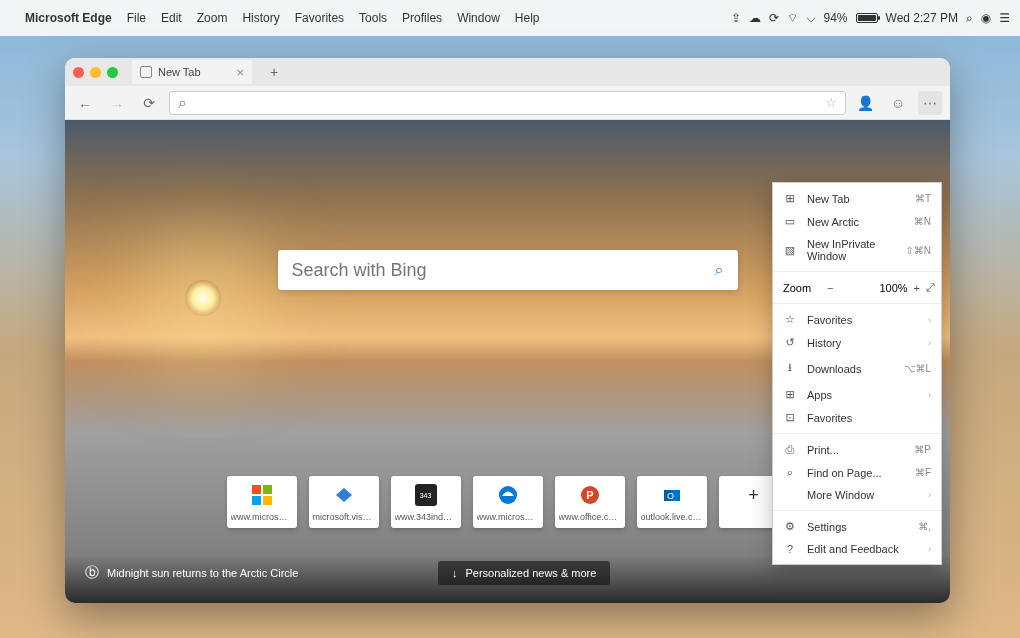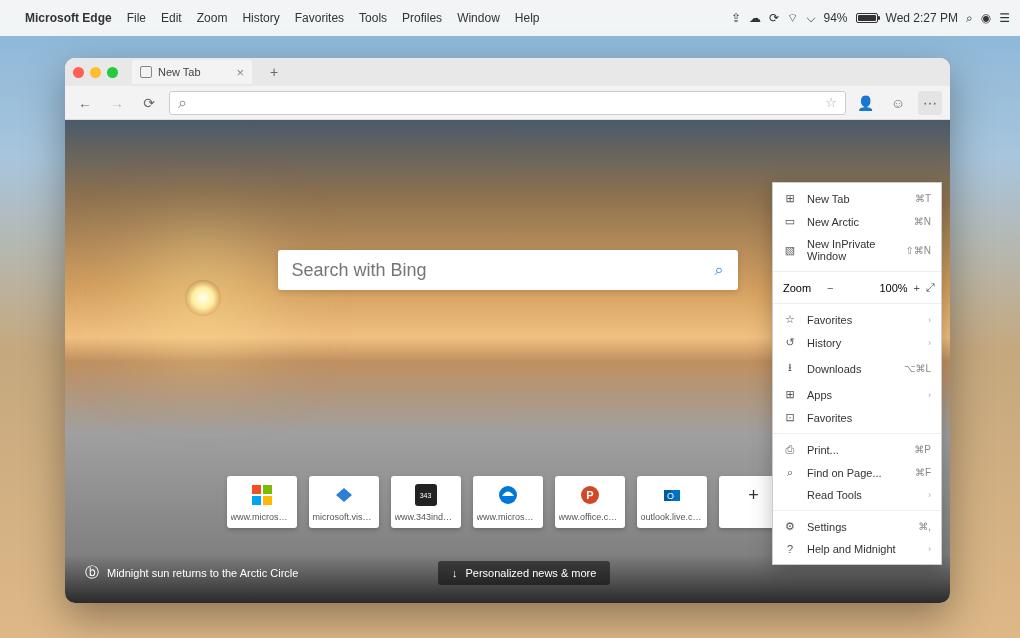--- a/index.html
+++ b/index.html
@@ -259,7 +259,7 @@
           </div>
           <div class="menu-item">
             <span class="menu-ico"></span>
-            <span class="menu-lbl">Read Tools</span>
+            <span class="menu-lbl">More Window</span>
             <span class="menu-chev">›</span>
           </div>
         </div>

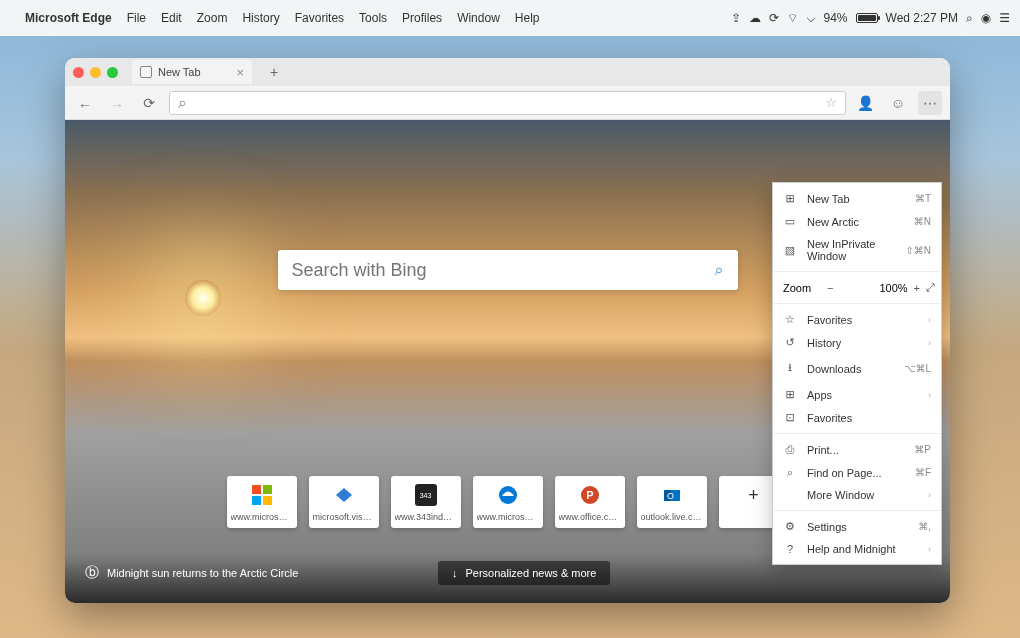--- a/index.html
+++ b/index.html
@@ -271,7 +271,7 @@
           </div>
           <div class="menu-item">
             <span class="menu-ico">?</span>
-            <span class="menu-lbl">Help and Midnight</span>
+            <span class="menu-lbl">Edit and Feedback</span>
             <span class="menu-chev">›</span>
           </div>
         </div>

